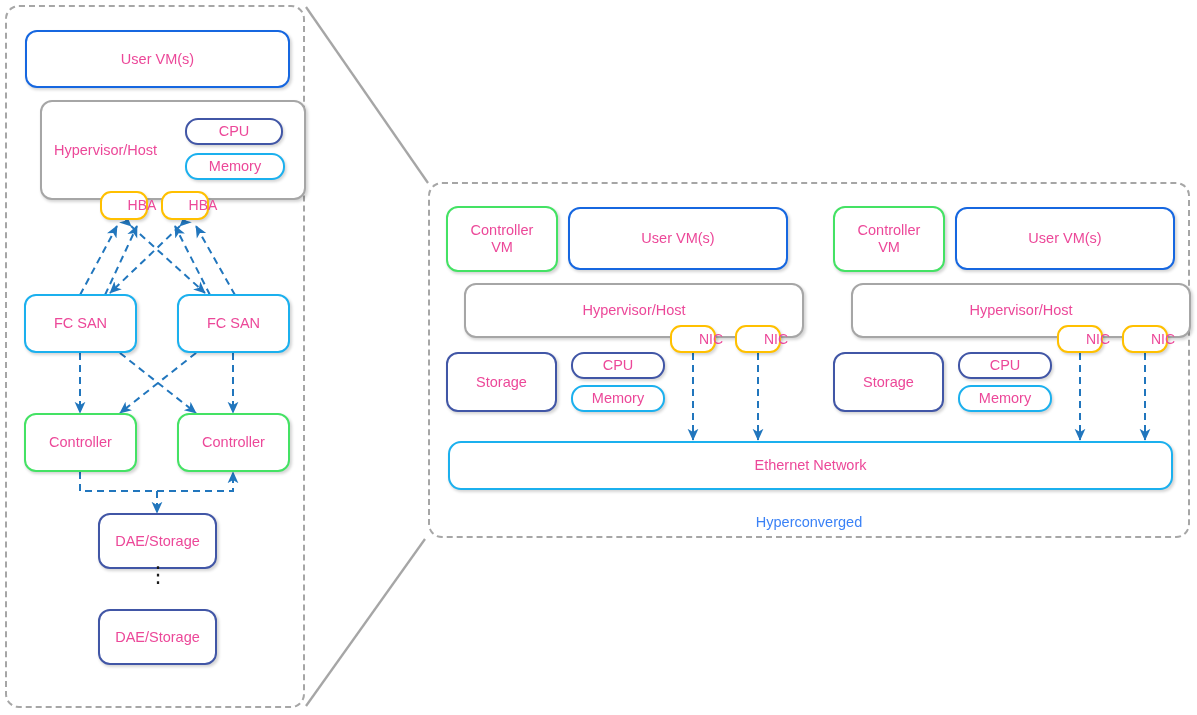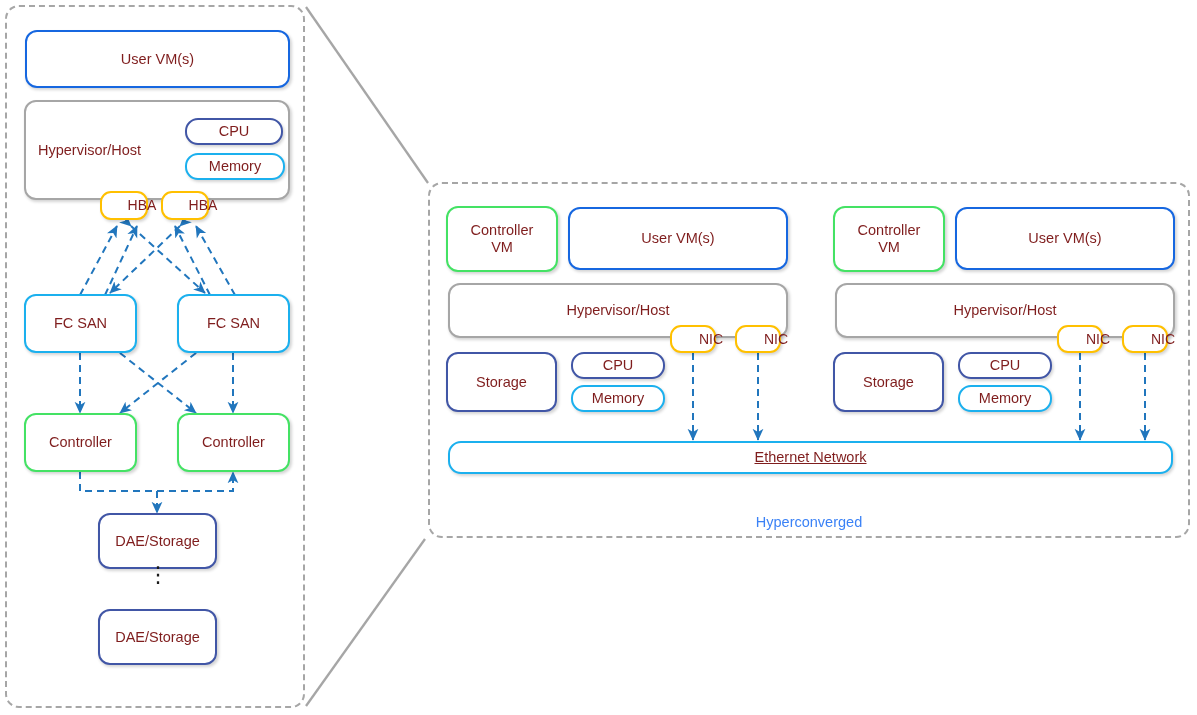--- a/index.html
+++ b/index.html
@@ -44,7 +44,7 @@
     align-items: center;
     justify-content: center;
     text-align: center;
-    color: #7f1d1d;
+    color: #ec4899;
     font-size: 14.5px;
     line-height: 1.15;
     box-shadow: 1.5px 2px 3px rgba(0,0,0,0.17);

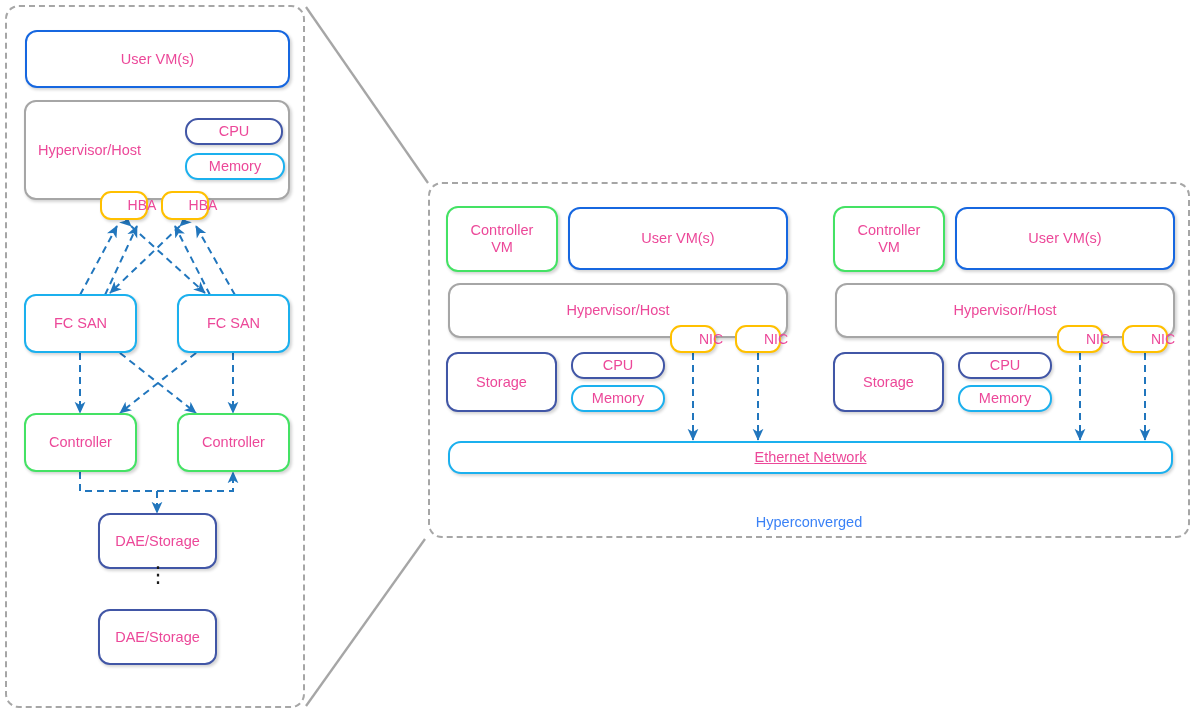--- a/index.html
+++ b/index.html
@@ -52,7 +52,7 @@
   .node span { display: block; padding: 0 4px; }
 
   .b-blue   { border: 2.6px solid #1667e0; }
-  .b-gray   { border: 2.2px solid #a6a6a6; }
+  .b-gray   { border: 2.2px solid #a6a6a6; margin-left: 16px; }
   .b-navy   { border: 2.6px solid #4156a6; }
   .b-cyan   { border: 2.6px solid #1bb0ee; }
   .b-amber  { border: 2.6px solid #ffc000; padding-left: 36px; }

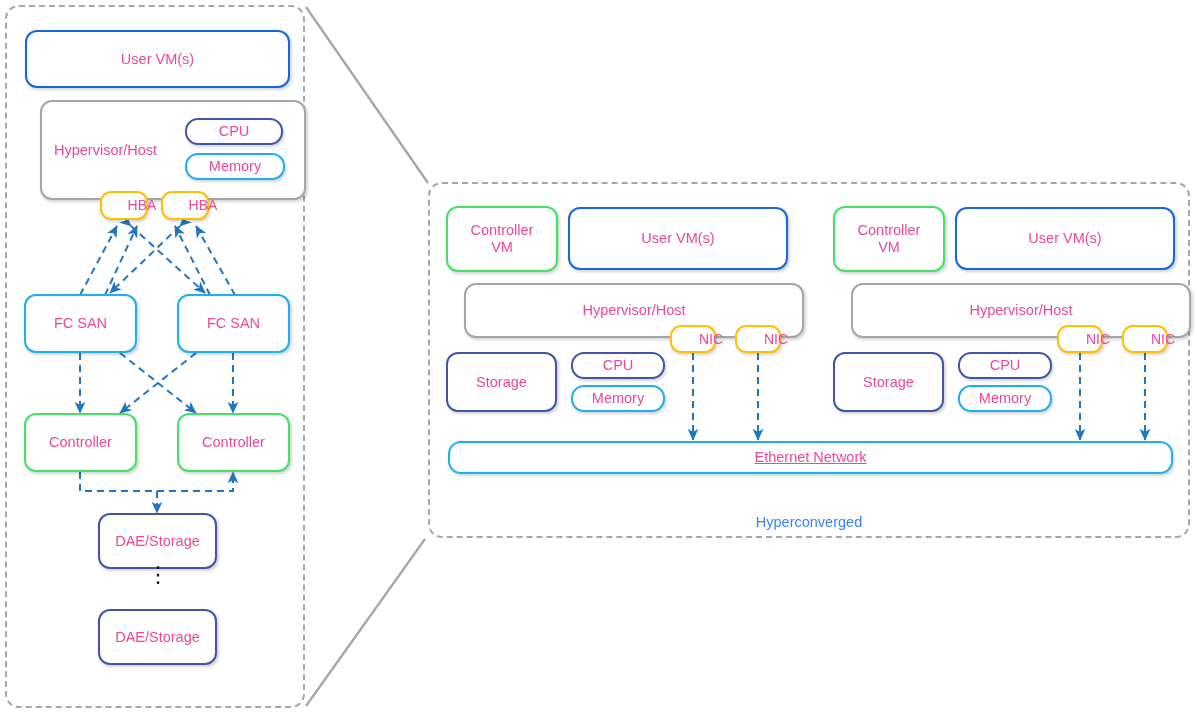--- a/index.html
+++ b/index.html
@@ -242,7 +242,7 @@
     <span>NIC</span>
   </div>
 
-  <div class="node b-cyan pill" style="left:448px; top:441px; width:725px; height:33px;text-decoration:underline;">
+  <div class="node b-cyan pill" style="left:448px; top:441px; width:725px; height:49px;">
     <span>Ethernet Network</span>
   </div>
 

